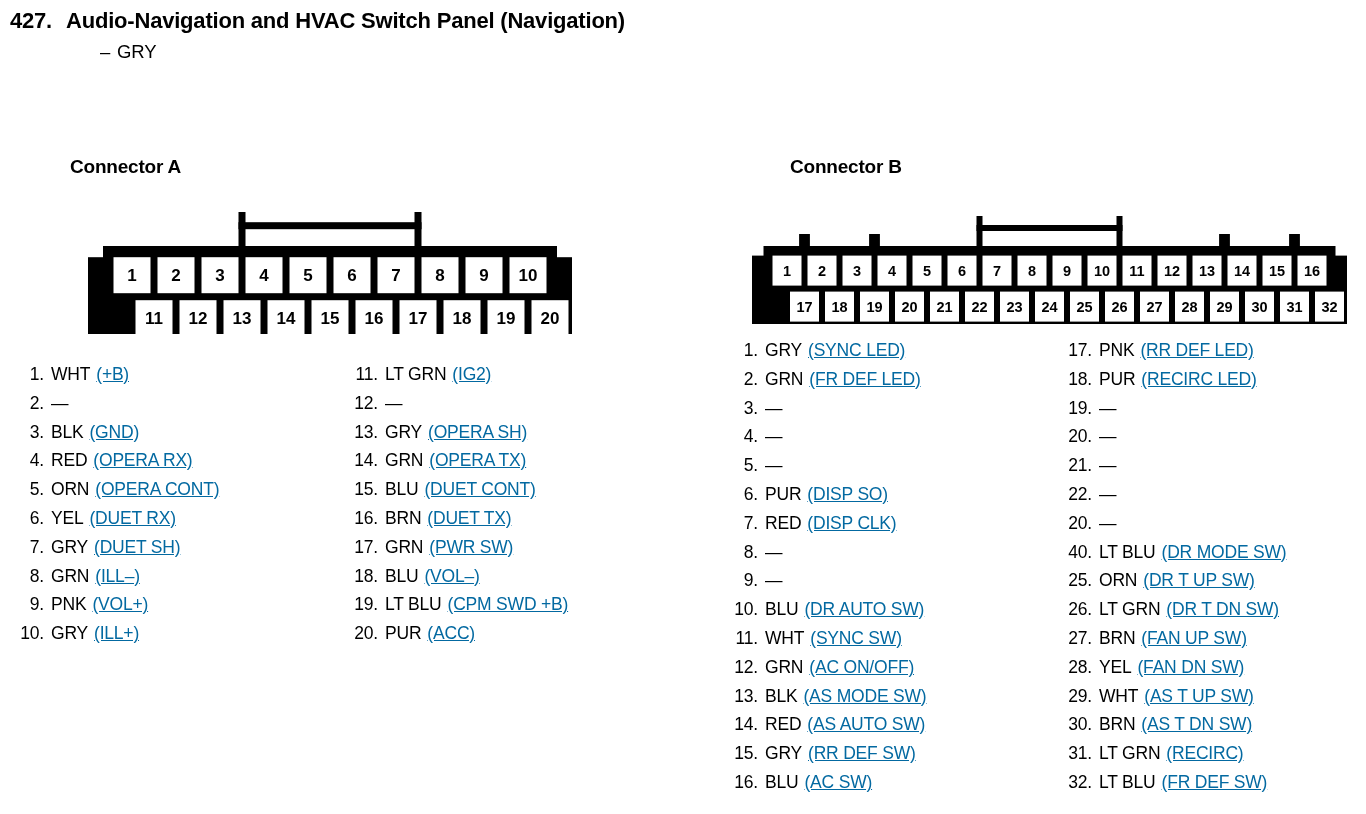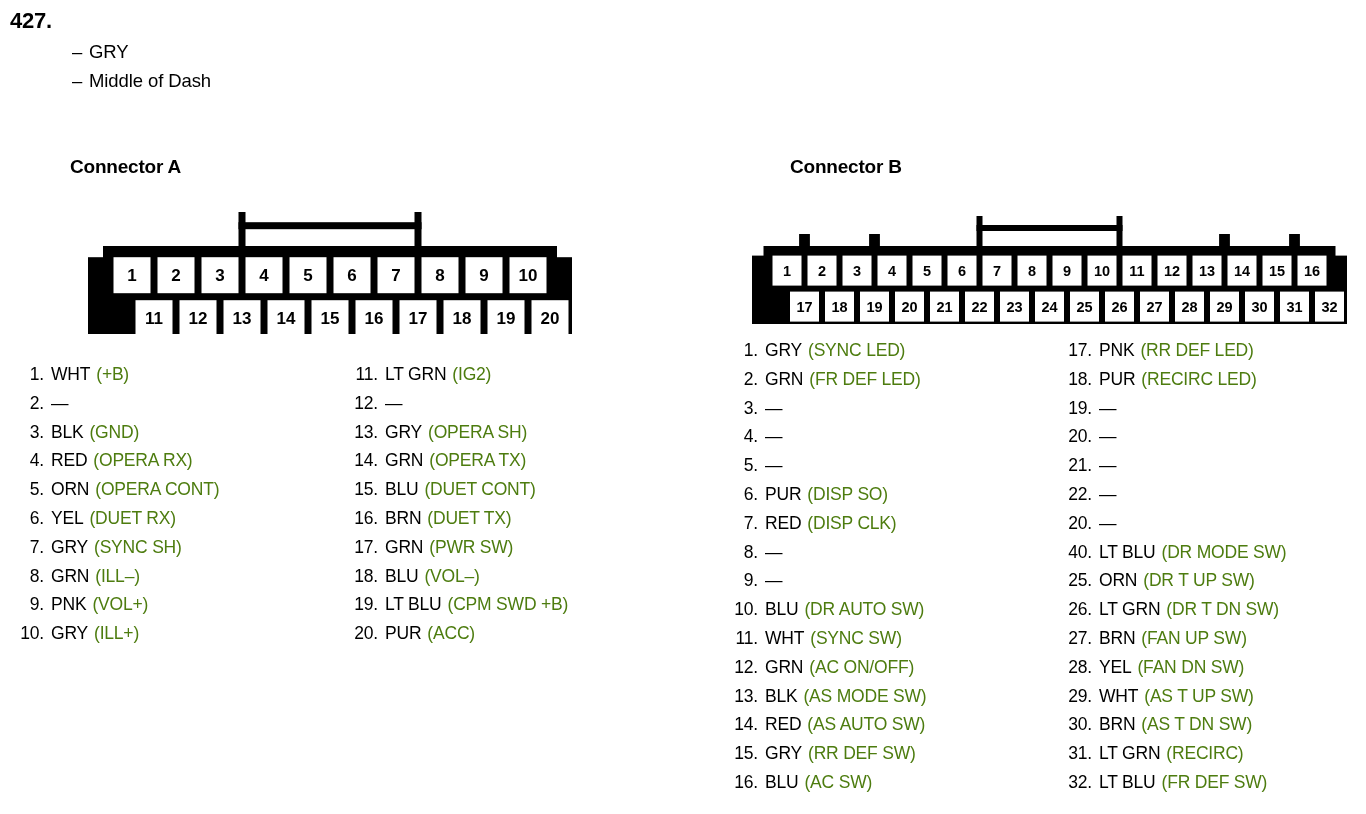--- a/index.html
+++ b/index.html
@@ -107,6 +107,7 @@
 <div class="header">
   <div class="title-row">
     <span class="title-num">427.</span>
+    <span class="title-text">Audio-Navigation and HVAC Switch Panel (Navigation)</span>
   </div>
   <div class="subline">
     <span class="dash">–</span><span>GRY</span>

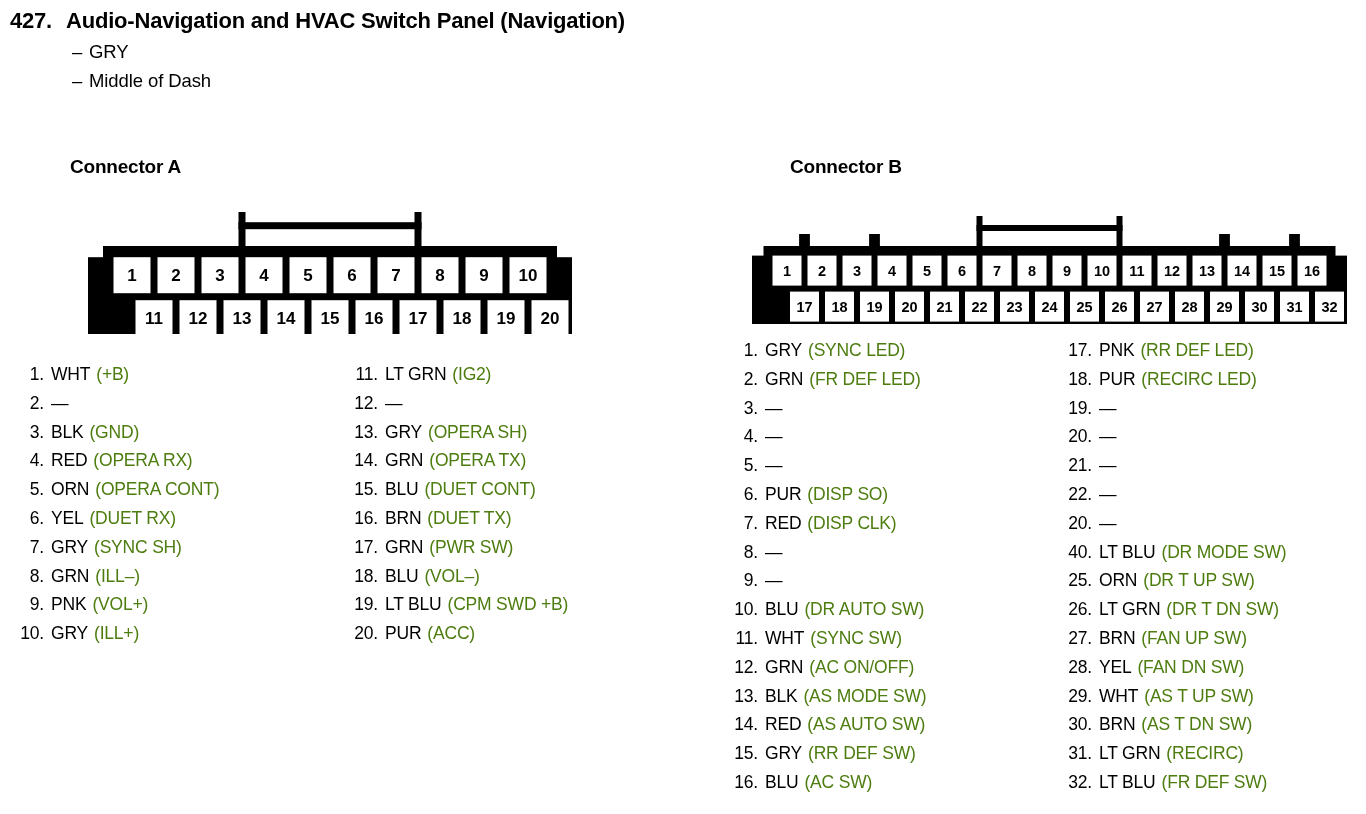--- a/index.html
+++ b/index.html
@@ -47,6 +47,7 @@
     padding-left: 72px;
     white-space: nowrap;
     letter-spacing: -0.1px;
+    margin-left: 28px;
   }
   .subline .dash {
     display: inline-block;

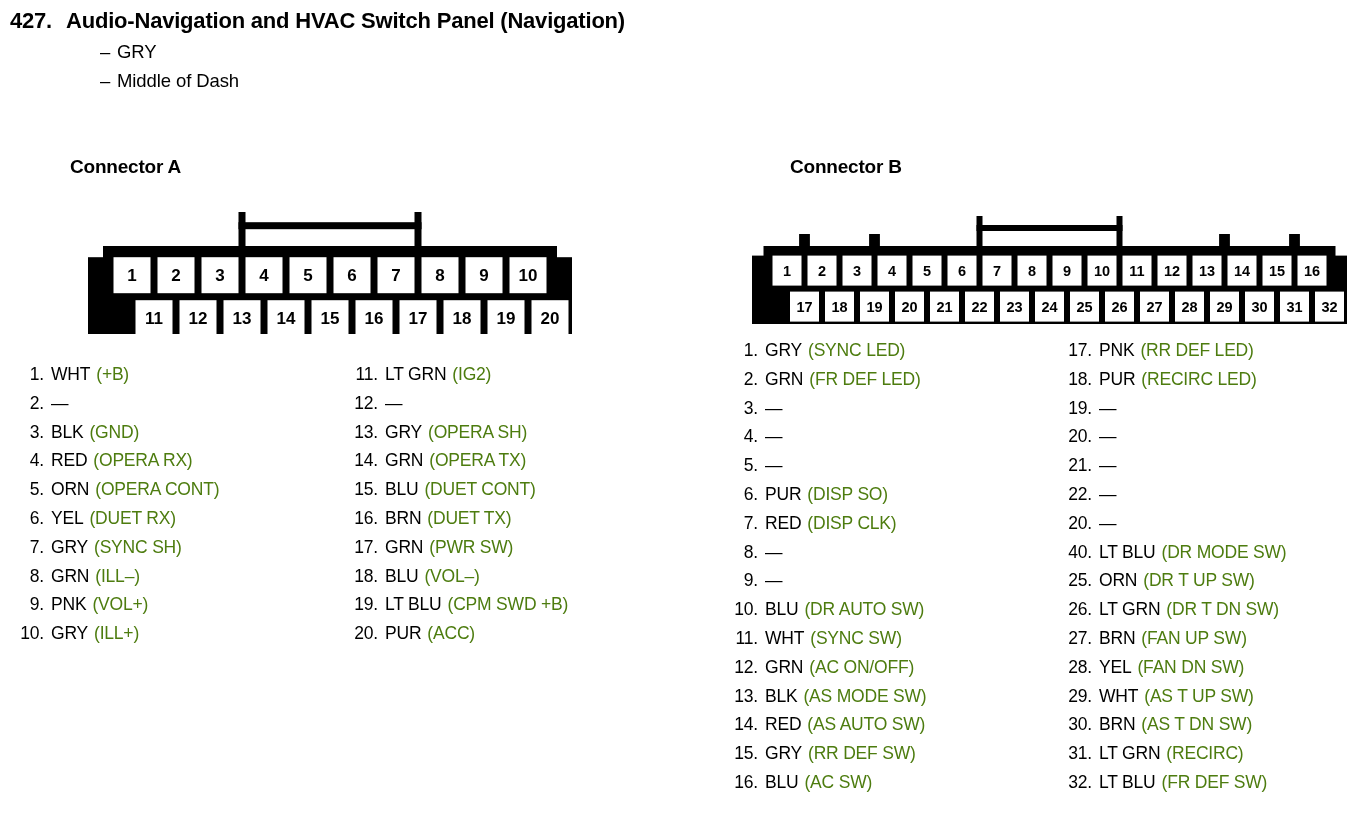--- a/index.html
+++ b/index.html
@@ -112,9 +112,6 @@
   </div>
   <div class="subline">
     <span class="dash">–</span><span>GRY</span>
-  </div>
-  <div class="subline">
-    <span class="dash">–</span><span>Middle of Dash</span>
   </div>
 </div>
 

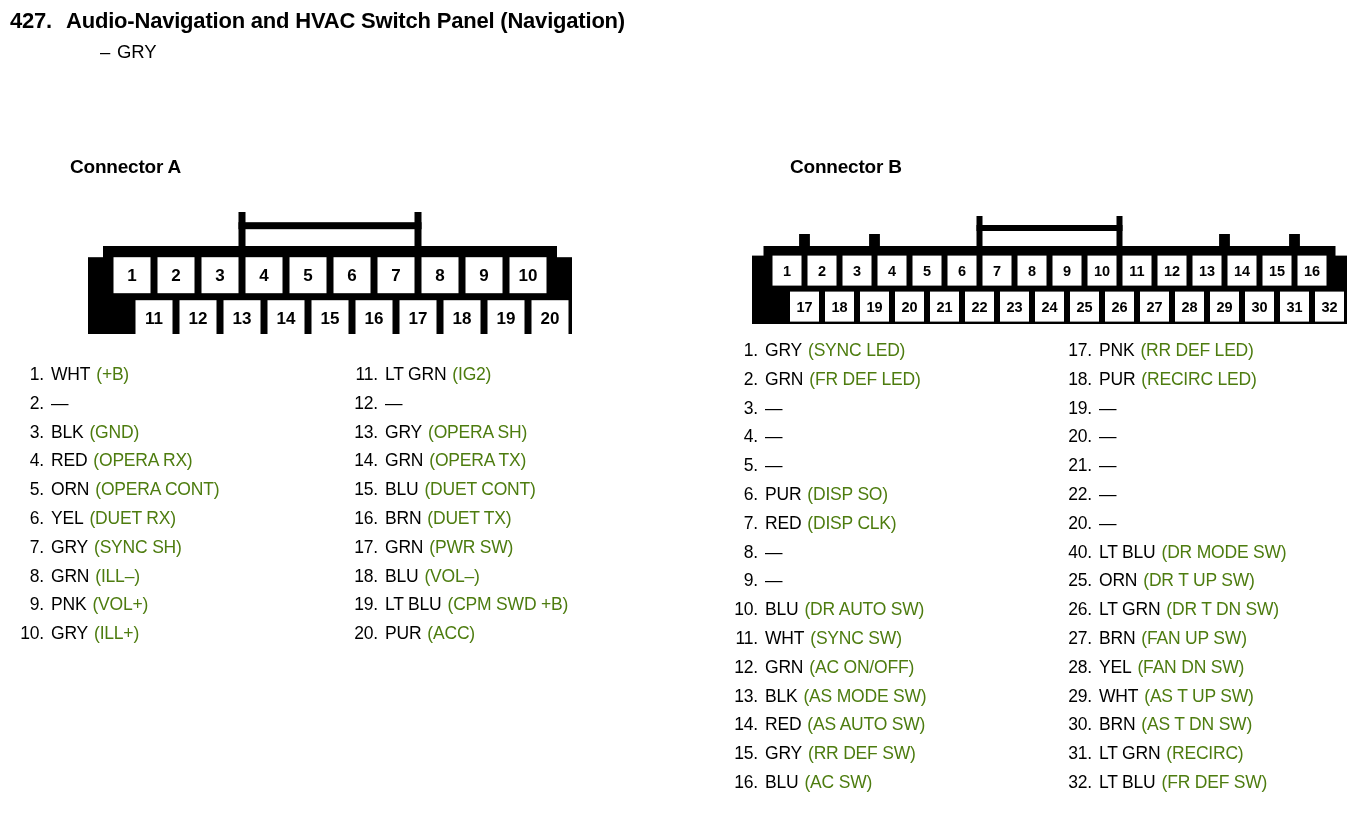--- a/index.html
+++ b/index.html
@@ -90,8 +90,9 @@
   }
   .pin-wire { color: #000000; }
   .pin-fn {
-    color: #4d7c0f;
+    color: #0369a1;
     padding-left: 6px;
+    text-decoration: underline;
   }
   .pin-dash { color: #000000; }
   .gutter-3 .pin-num { width: 30px; }

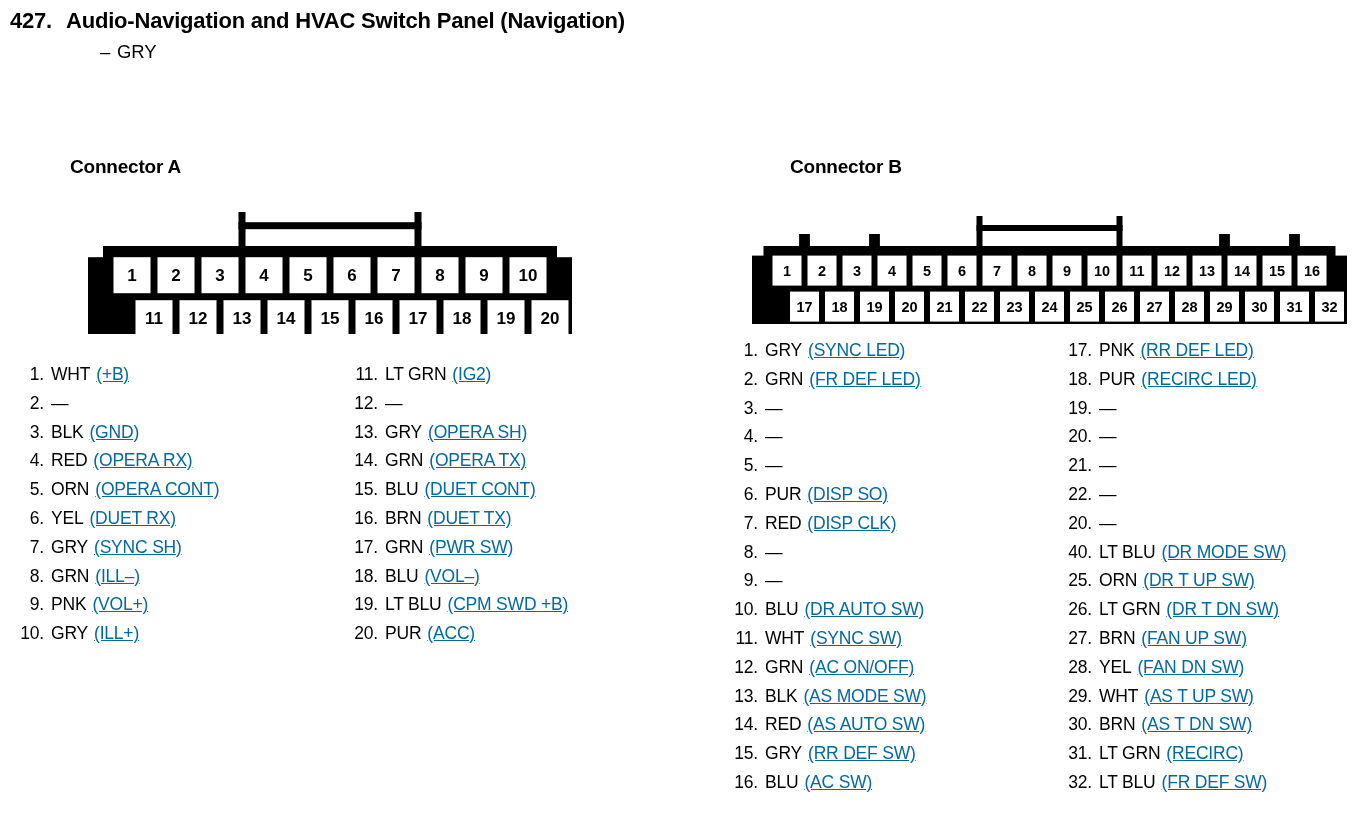--- a/index.html
+++ b/index.html
@@ -282,7 +282,7 @@
     <div class="pin-row">
       <span class="pin-num">7.</span>
       <span class="pin-wire">GRY</span>
-      <span class="pin-fn">(SYNC SH)</span>
+      <span class="pin-fn">(DUET SH)</span>
     </div>
     <div class="pin-row">
       <span class="pin-num">8.</span>

